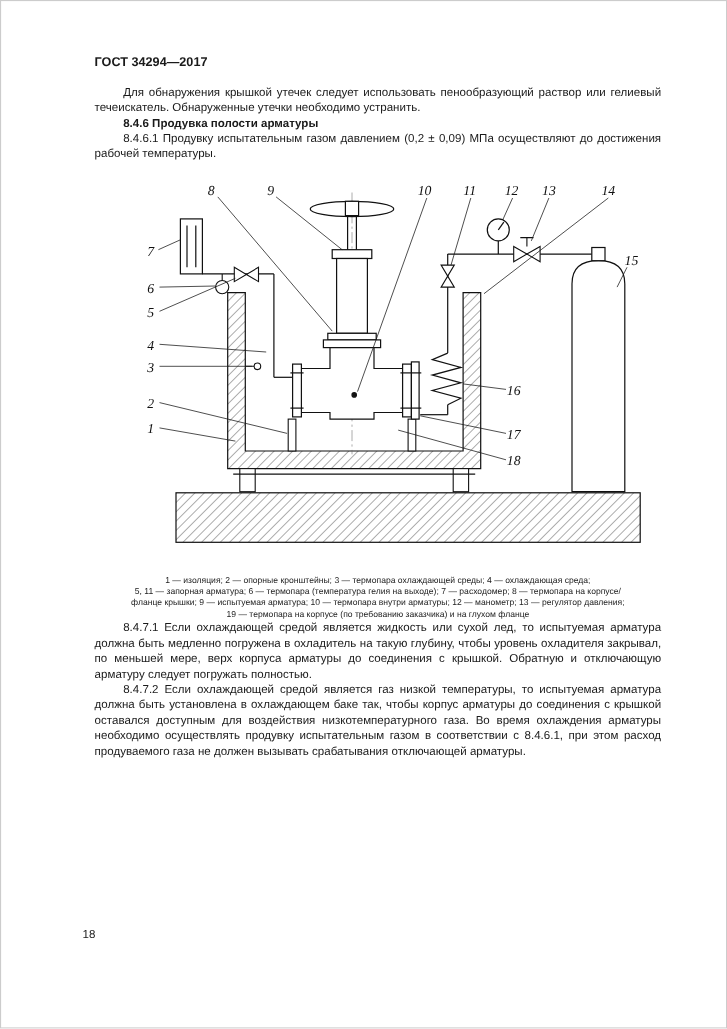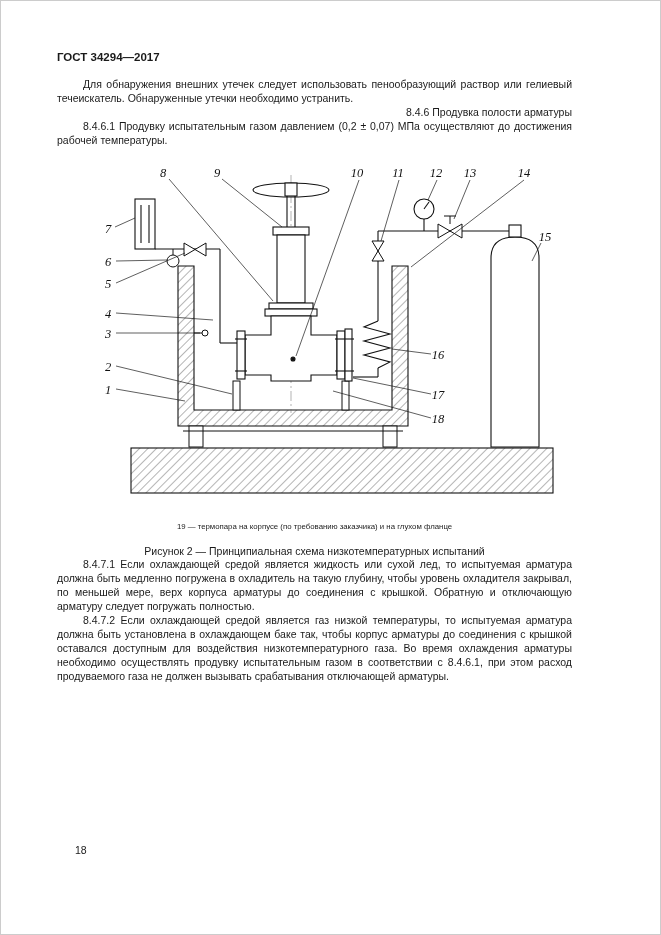--- a/index.html
+++ b/index.html
@@ -15,7 +15,7 @@
   }
   .content{
     position:absolute;
-    left:56px;top:50px;
+    left:85px;top:50px;
     width:515px;
   }
   .doc-header{

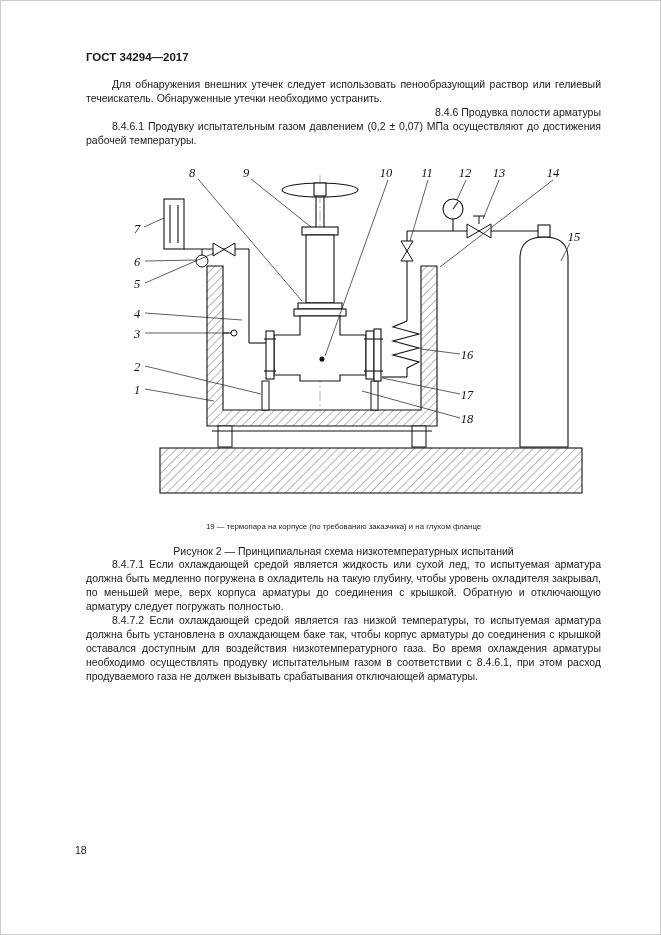--- a/index.html
+++ b/index.html
@@ -69,7 +69,7 @@
 
     <div class="doc-header">ГОСТ 34294—2017</div>
 
-    <p class="body-par">Для обнаружения внешних утечек следует использовать пенообразующий раствор или гелиевый течеискатель. Обнаруженные утечки необходимо устранить.</p>
+    <p class="body-par">Для обнаружения крышкой утечек следует использовать пенообразующий раствор или гелиевый течеискатель. Обнаруженные утечки необходимо устранить.</p>
     <p class="body-par bold">8.4.6 Продувка полости арматуры</p>
     <p class="body-par">8.4.6.1 Продувку испытательным газом давлением (0,2 ± 0,07) МПа осуществляют до достижения рабочей температуры.</p>
 

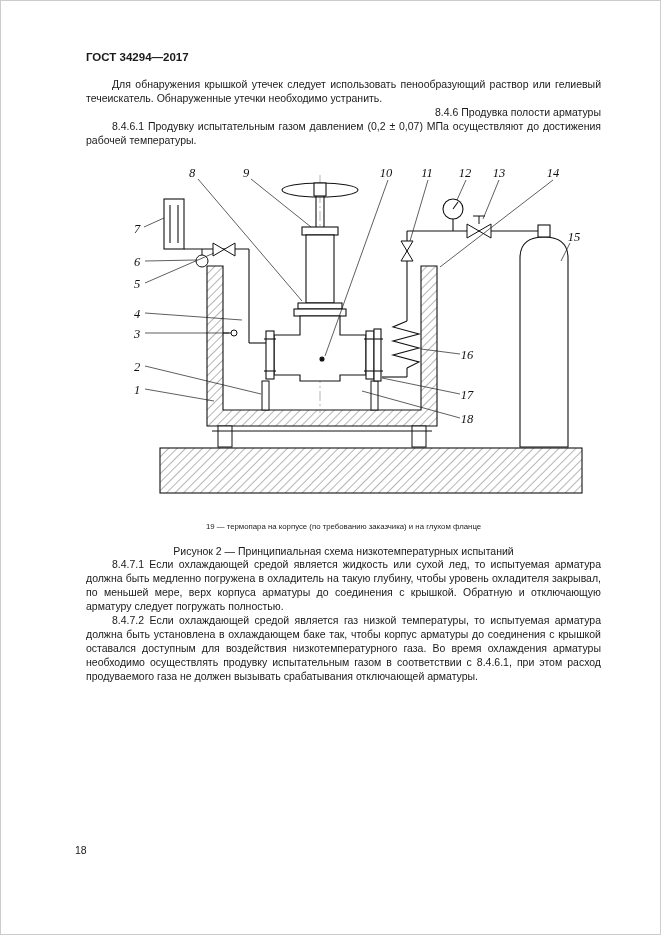--- a/index.html
+++ b/index.html
@@ -30,7 +30,7 @@
     text-align:justify;
     text-indent:26px;
   }
-  p.body-par.bold{font-weight:normal;text-align:right;}
+  p.body-par.bold{font-weight:bold;text-align:left;}
   .figure-wrap{
     position:relative;
     margin:16px 0 0 -74px;   

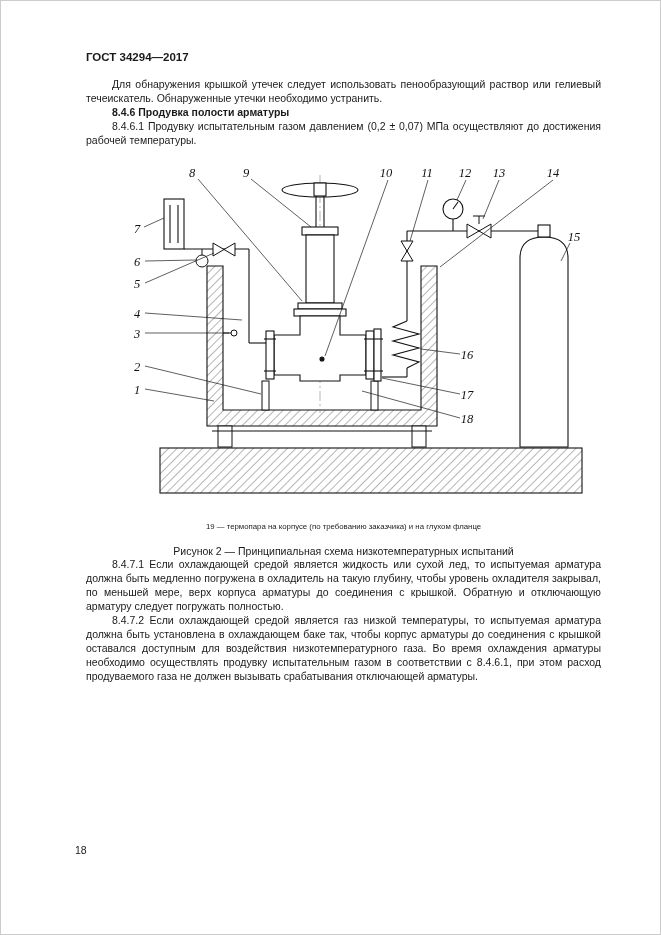--- a/index.html
+++ b/index.html
@@ -71,7 +71,7 @@
 
     <p class="body-par">Для обнаружения крышкой утечек следует использовать пенообразующий раствор или гелиевый течеискатель. Обнаруженные утечки необходимо устранить.</p>
     <p class="body-par bold">8.4.6 Продувка полости арматуры</p>
-    <p class="body-par">8.4.6.1 Продувку испытательным газом давлением (0,2 ± 0,07) МПа осуществляют до достижения рабочей температуры.</p>
+    <p class="body-par">8.4.6.1 Продувку испытательным газом давлением (0,2 ± 0,09) МПа осуществляют до достижения рабочей температуры.</p>
 
     <div class="figure-wrap">
       <svg width="661" height="345" viewBox="0 0 661 345">

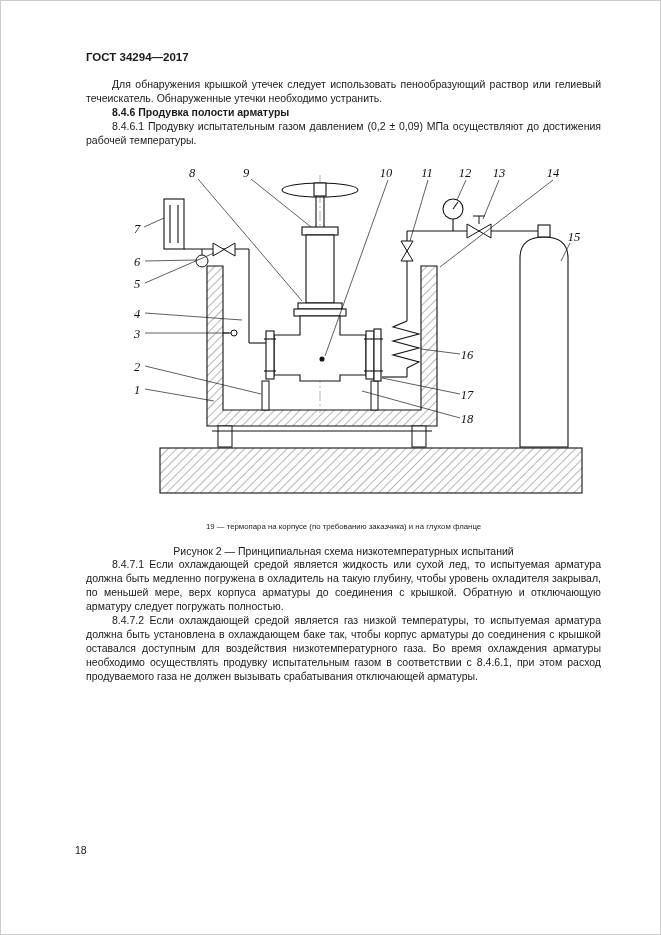--- a/index.html
+++ b/index.html
@@ -216,6 +216,7 @@
     </div>
 
     <div class="legend">
+      <div>1 — изоляция; 2 — опорные кронштейны; 3 — термопара охлаждающей среды; 4 — охлаждающая среда;</div>
       <div>19 — термопара на корпусе (по требованию заказчика) и на глухом фланце</div>
     </div>
 

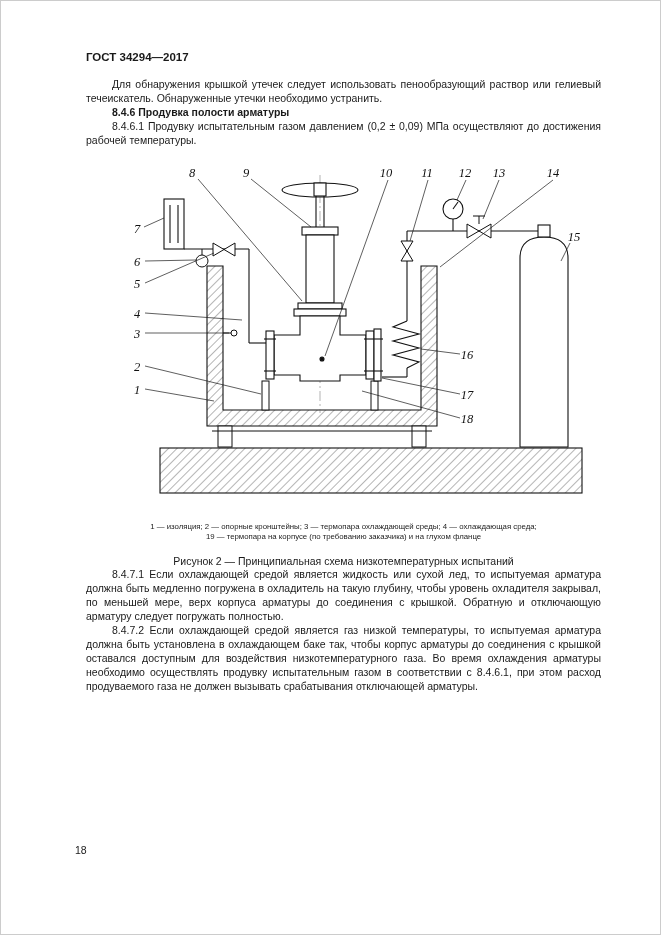--- a/index.html
+++ b/index.html
@@ -217,6 +217,7 @@
 
     <div class="legend">
       <div>1 — изоляция; 2 — опорные кронштейны; 3 — термопара охлаждающей среды; 4 — охлаждающая среда;</div>
+      <div>5, 11 — запорная арматура; 6 — термопара (температура гелия на выходе); 7 — расходомер; 8 — термопара на корпусе/</div>
       <div>19 — термопара на корпусе (по требованию заказчика) и на глухом фланце</div>
     </div>
 

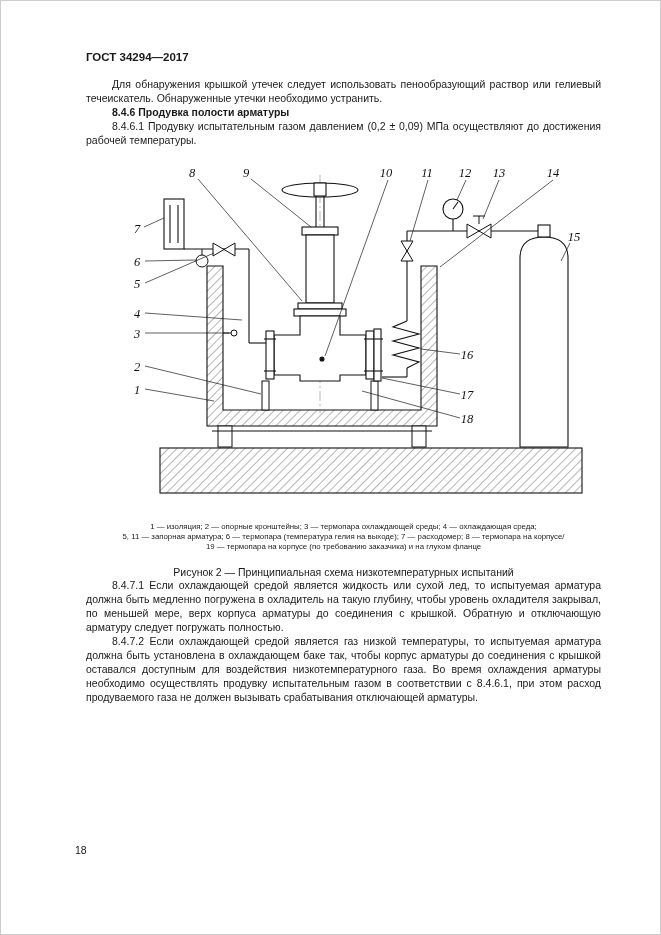--- a/index.html
+++ b/index.html
@@ -218,6 +218,7 @@
     <div class="legend">
       <div>1 — изоляция; 2 — опорные кронштейны; 3 — термопара охлаждающей среды; 4 — охлаждающая среда;</div>
       <div>5, 11 — запорная арматура; 6 — термопара (температура гелия на выходе); 7 — расходомер; 8 — термопара на корпусе/</div>
+      <div>фланце крышки; 9 — испытуемая арматура; 10 — термопара внутри арматуры; 12 — манометр; 13 — регулятор давления;</div>
       <div>19 — термопара на корпусе (по требованию заказчика) и на глухом фланце</div>
     </div>
 

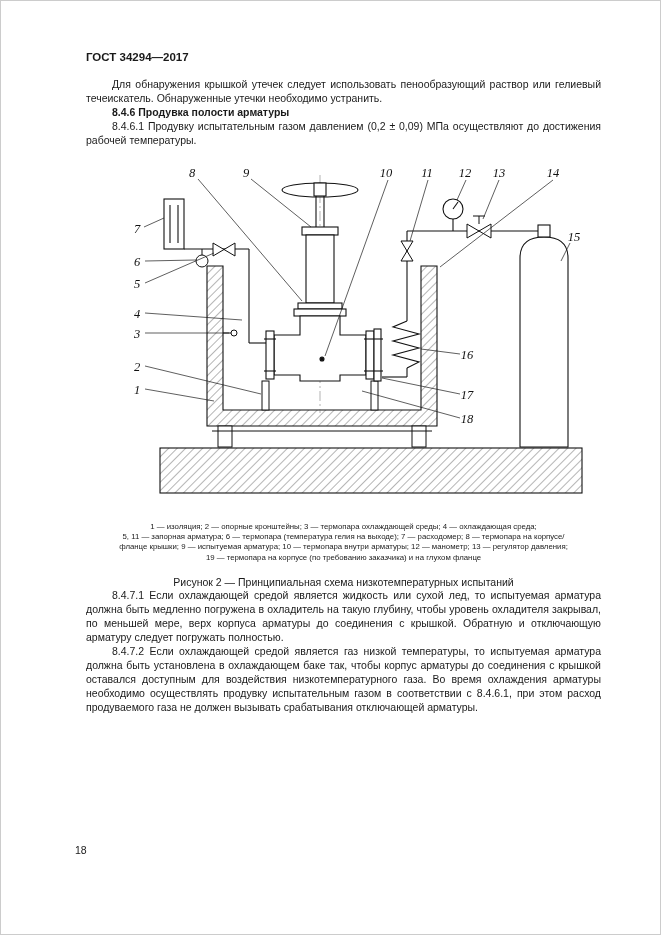--- a/index.html
+++ b/index.html
@@ -222,7 +222,6 @@
       <div>19 — термопара на корпусе (по требованию заказчика) и на глухом фланце</div>
     </div>
 
-    <div class="fig-caption">Рисунок 2 — Принципиальная схема низкотемпературных испытаний</div>
 
     <p class="body-par">8.4.7.1 Если охлаждающей средой является жидкость или сухой лед, то испытуемая арматура должна быть медленно погружена в охладитель на такую глубину, чтобы уровень охладителя закрывал, по меньшей мере, верх корпуса арматуры до соединения с крышкой. Обратную и отключающую арматуру следует погружать полностью.</p>
     <p class="body-par">8.4.7.2 Если охлаждающей средой является газ низкой температуры, то испытуемая арматура должна быть установлена в охлаждающем баке так, чтобы корпус арматуры до соединения с крышкой оставался доступным для воздействия низкотемпературного газа. Во время охлаждения арматуры необходимо осуществлять продувку испытательным газом в соответствии с 8.4.6.1, при этом расход продуваемого газа не должен вызывать срабатывания отключающей арматуры.</p>

